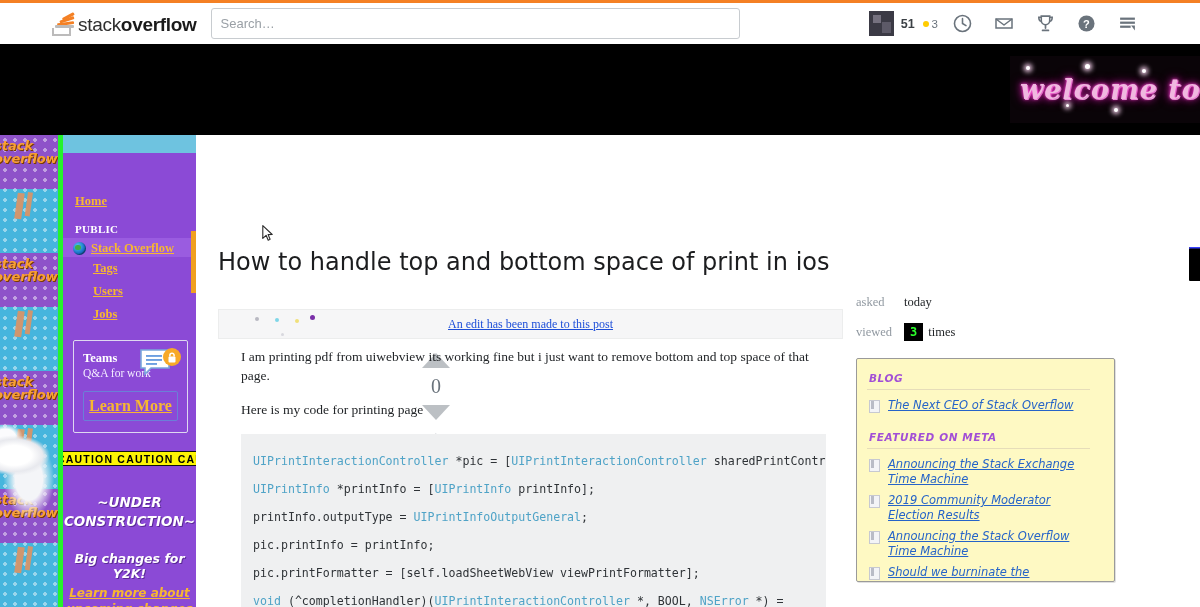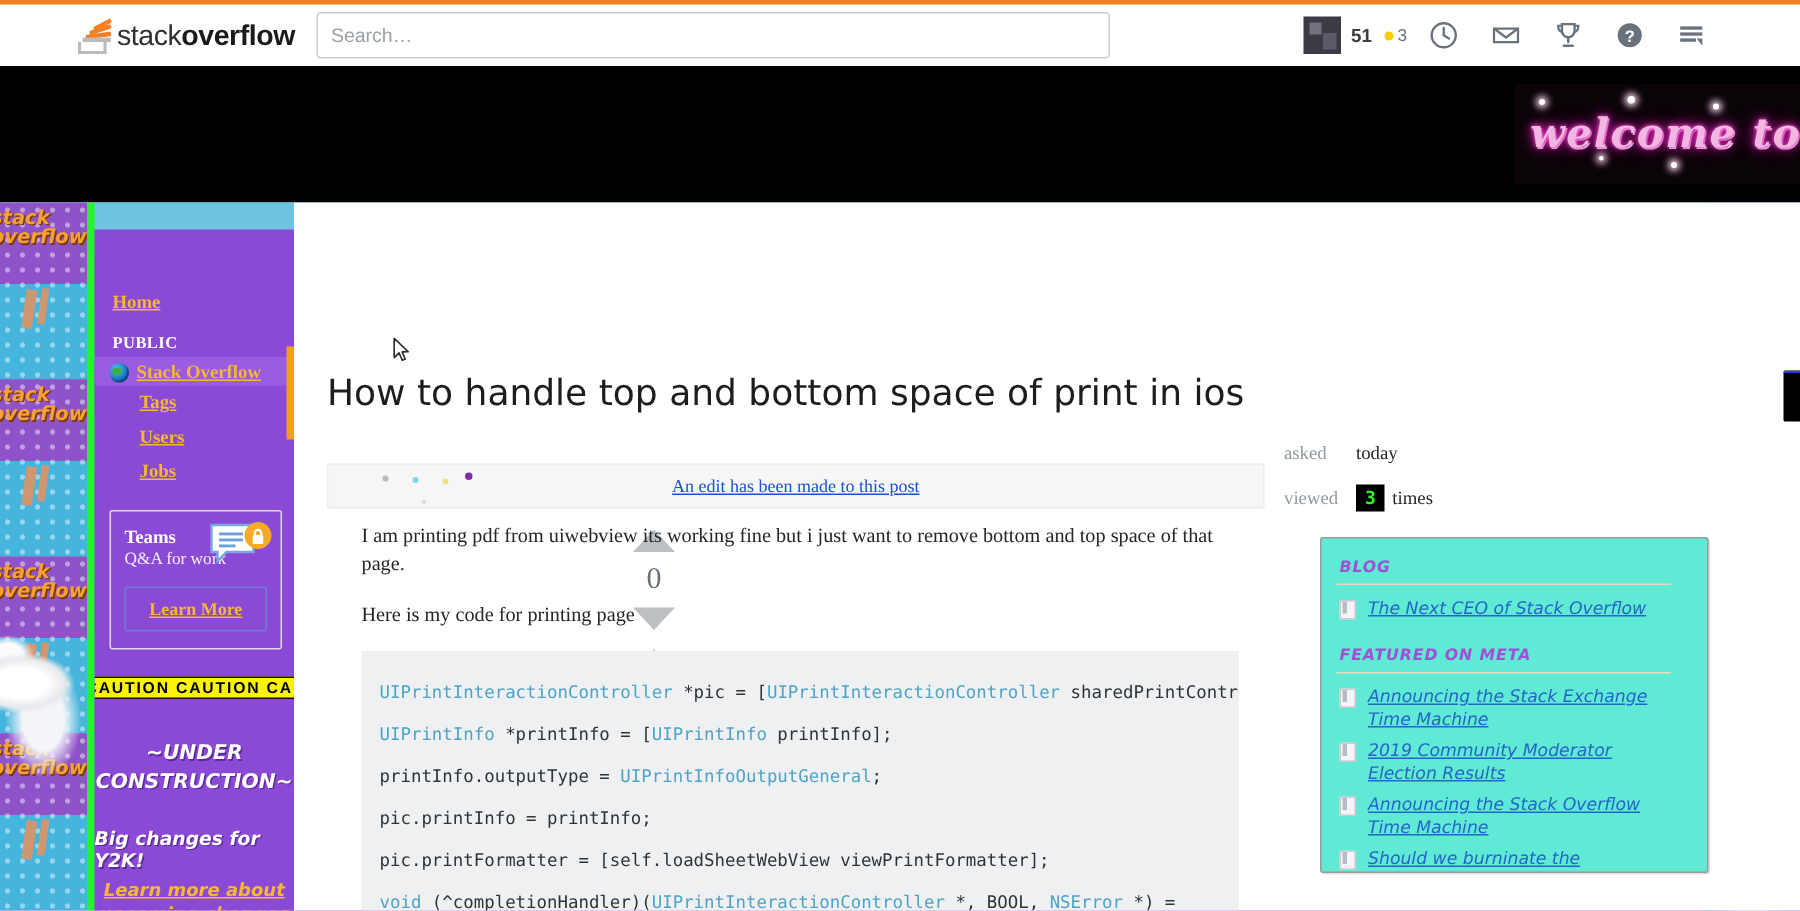--- a/index.html
+++ b/index.html
@@ -315,11 +315,10 @@
     padding: 2px 6px; margin: 0 5px 0 0; line-height: 14px;
   }
   #sidebar-widget {
-    margin-top: 17px; width: 259px; background: #5eead4;
+    margin-top: 17px; width: 259px; background: #fef9c3;
     border: 1px solid #9a9a9a; border-radius: 2px;
     padding: 9px 24px 10px 10px; height: 224px; overflow: hidden;
     box-shadow: 1px 1px 0 rgba(0,0,0,.12);
-    margin-left: 24px;
   }
   .widget-head {
     font-family: "DejaVu Sans", sans-serif;

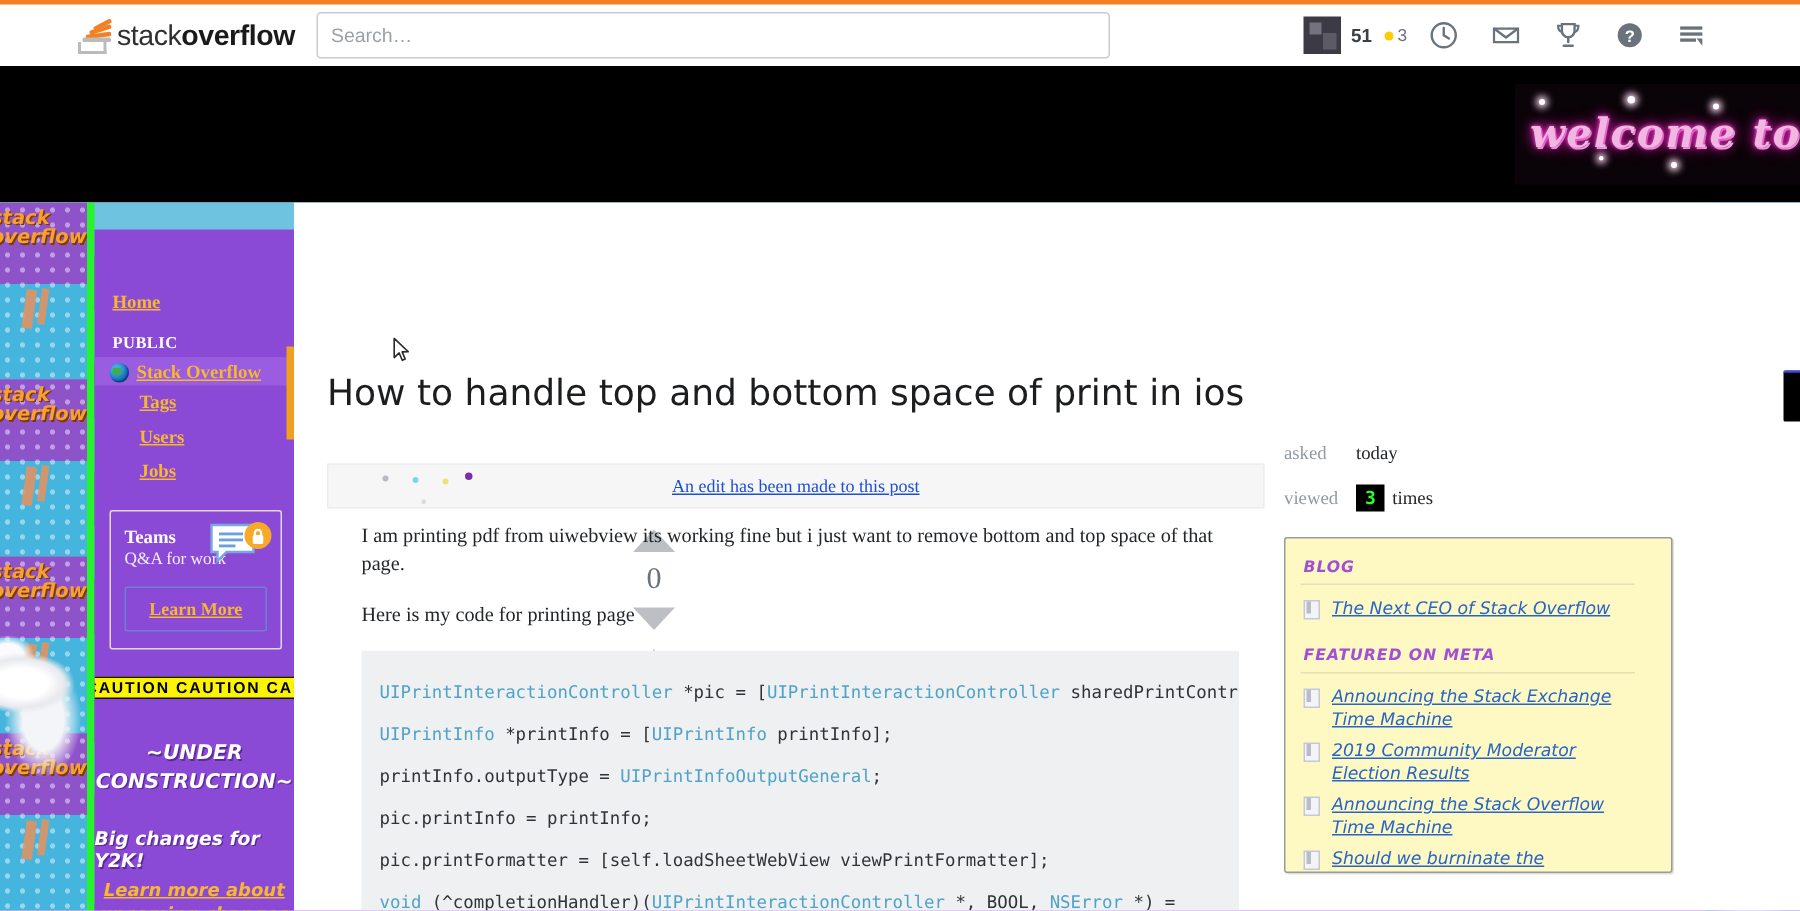--- a/index.html
+++ b/index.html
@@ -201,7 +201,7 @@
     text-align: center; padding: 5px 0;
   }
   #teams-learn span {
-    color: #f7b731; font-size: 12px; text-decoration: underline; font-weight: 700;
+    color: #f7b731; font-size: 16px; text-decoration: underline; font-weight: 700;
   }
 
   #caution-tape {

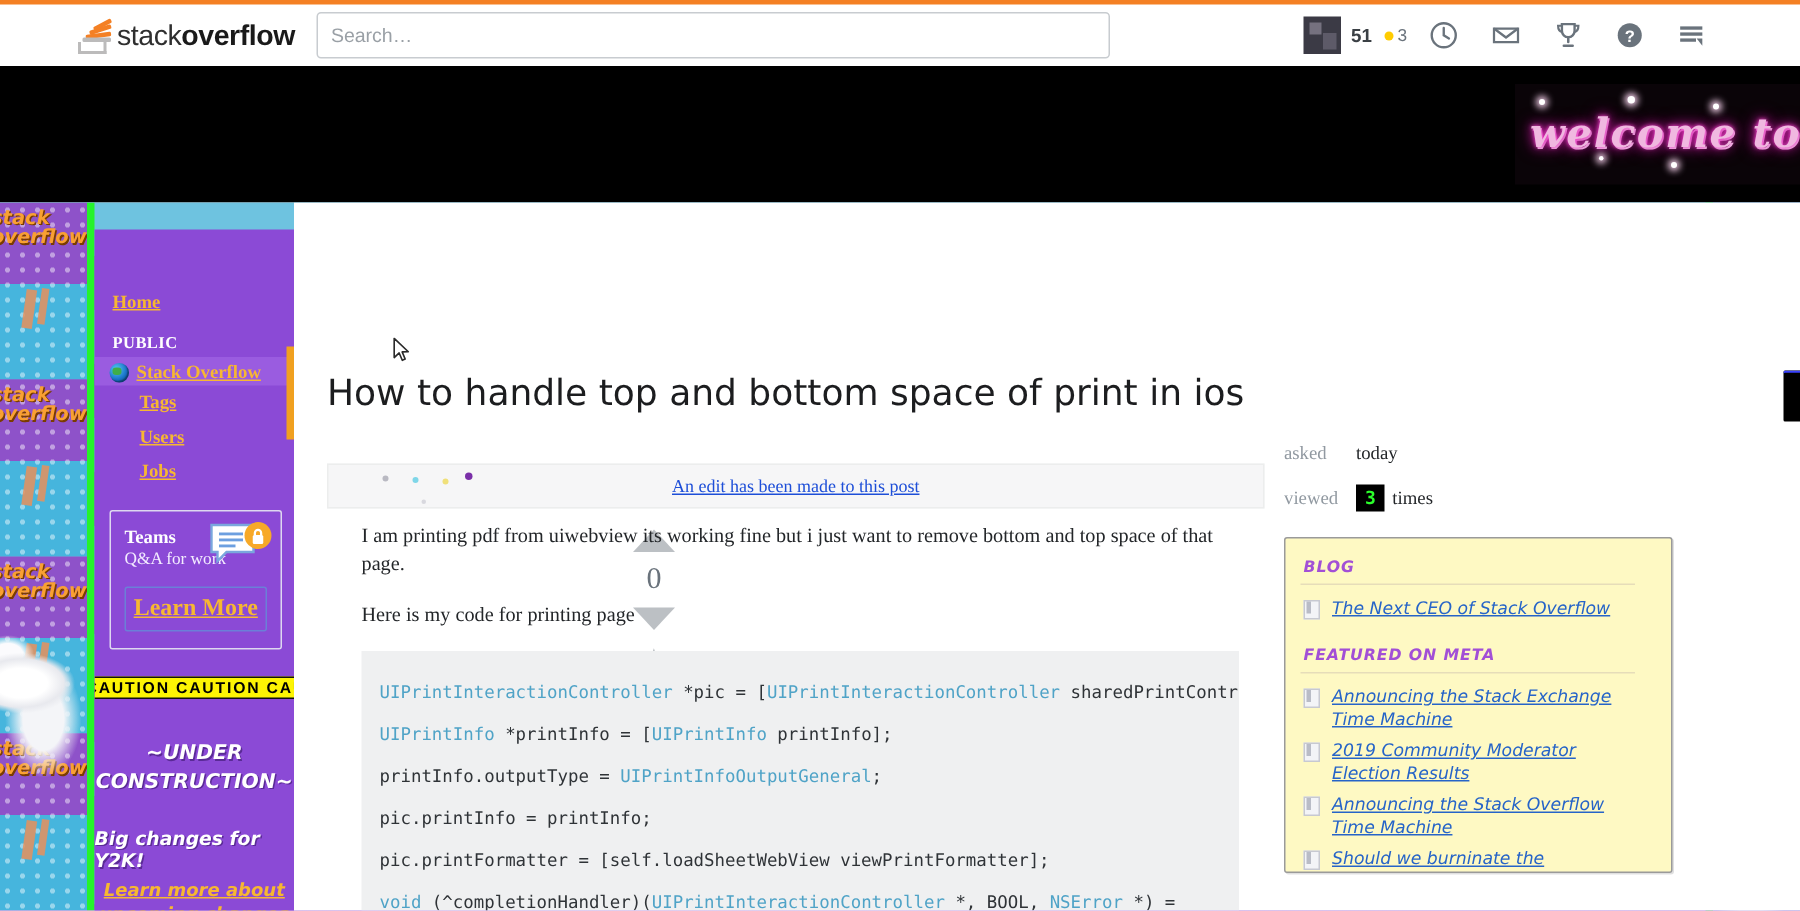--- a/index.html
+++ b/index.html
@@ -221,7 +221,7 @@
     text-shadow: 1px 1px 0 #5a2a96;
   }
   #y2k-text {
-    margin-top: 20px; text-align: left; color: #ffffff;
+    margin-top: 20px; text-align: center; color: #ffffff;
     font-family: "DejaVu Sans", sans-serif;
     font-size: 12.5px; font-weight: 700; font-style: italic;
     text-shadow: 1px 1px 0 #5a2a96;

